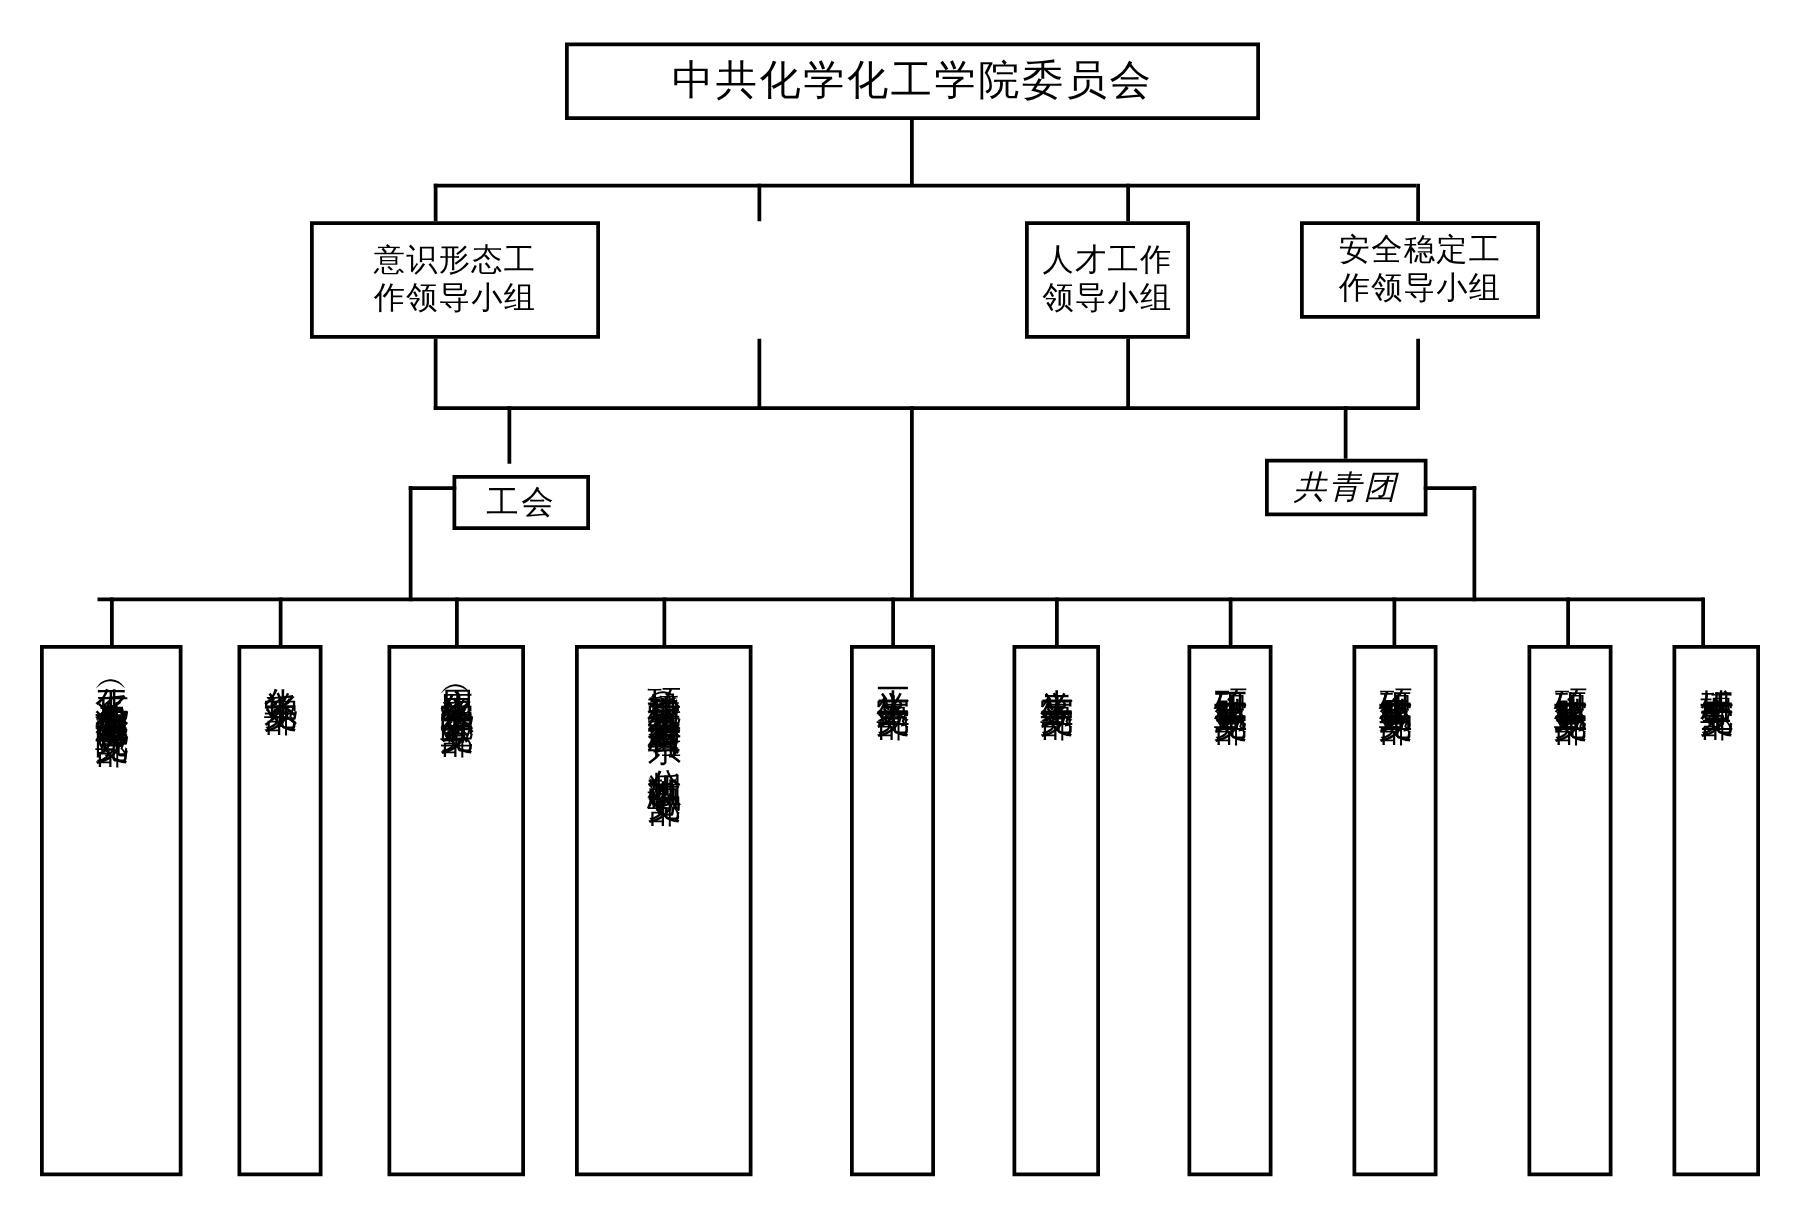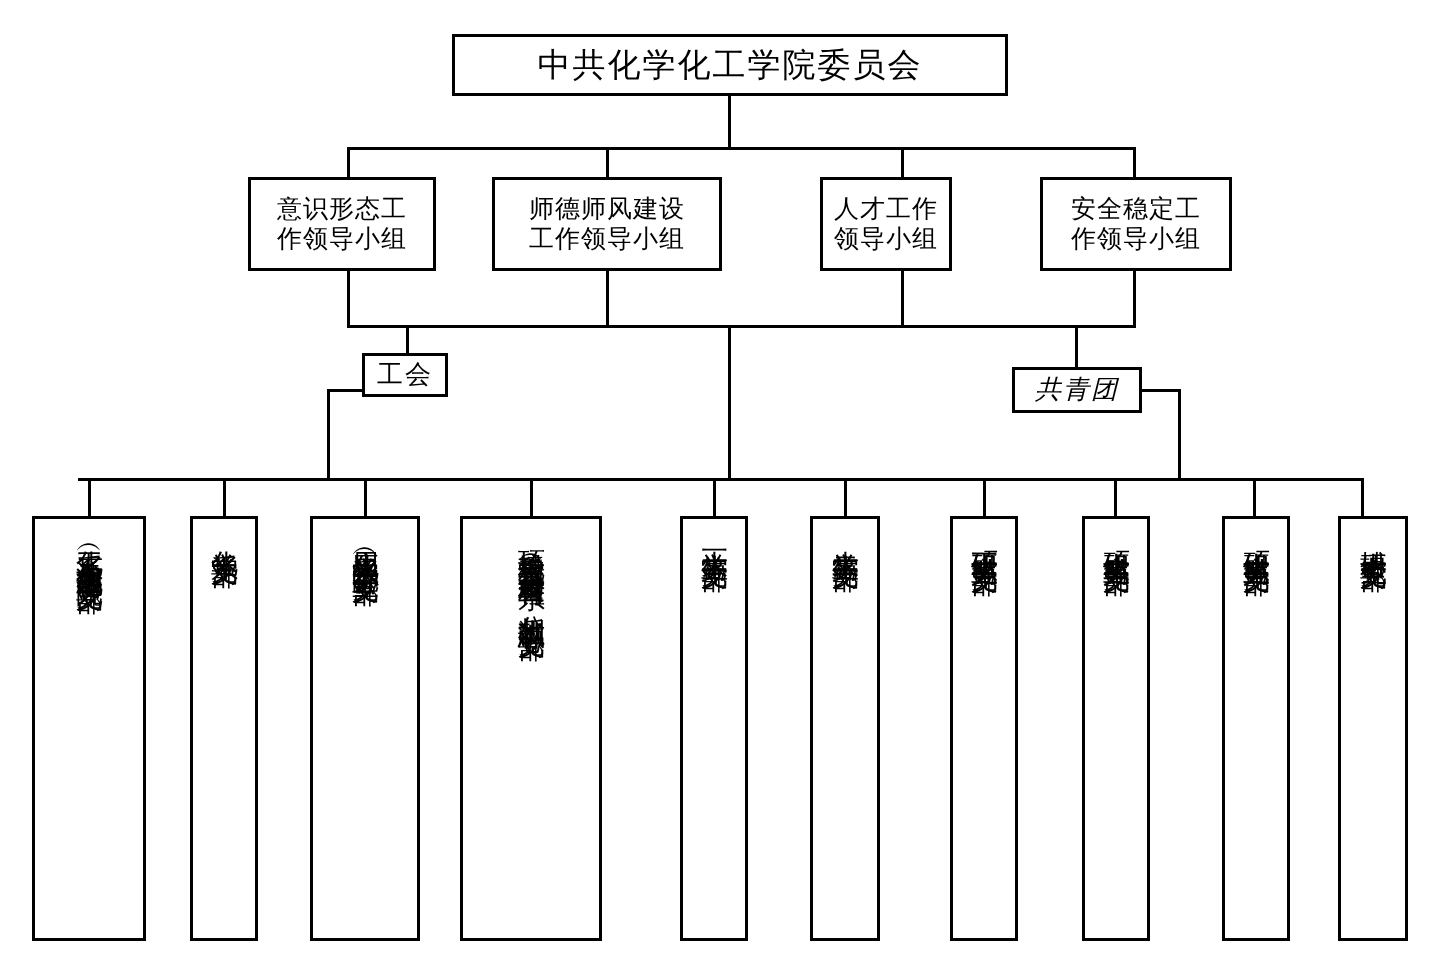--- a/index.html
+++ b/index.html
@@ -50,7 +50,7 @@
     font-size: 25px;
     letter-spacing: 1px;
   }
-  #node-g0 { left: 248px; top: 177px; width: 188px; height: 94px; }
+  #node-g0 { left: 248px; top: 177px; width: 232px; height: 94px; }
   #node-g1 { left: 492px; top: 177px; width: 230px; height: 94px; }
   #node-g2 { left: 820px; top: 177px; width: 132px; height: 94px; }
   #node-g3 { left: 1040px; top: 177px; width: 192px; height: 94px; }

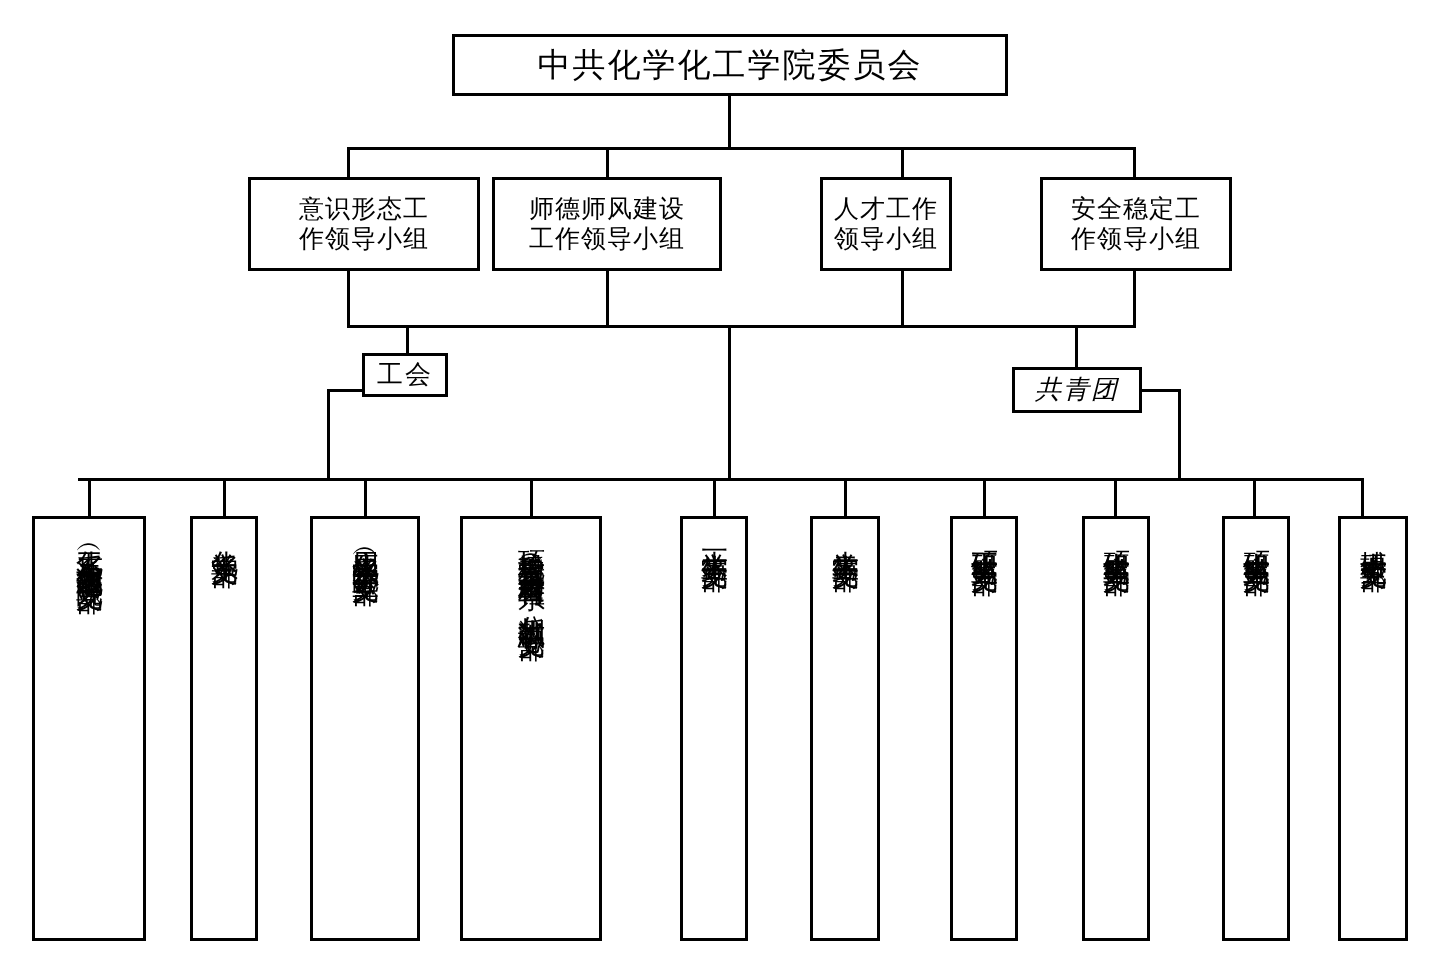--- a/index.html
+++ b/index.html
@@ -106,10 +106,6 @@
     <span class="node-label">意识形态工
 作领导小组</span>
   </div>
-  <div class="node group-node" id="node-g1">
-    <span class="node-label">师德师风建设
-工作领导小组</span>
-  </div>
   <div class="node group-node" id="node-g2">
     <span class="node-label">人才工作
 领导小组</span>

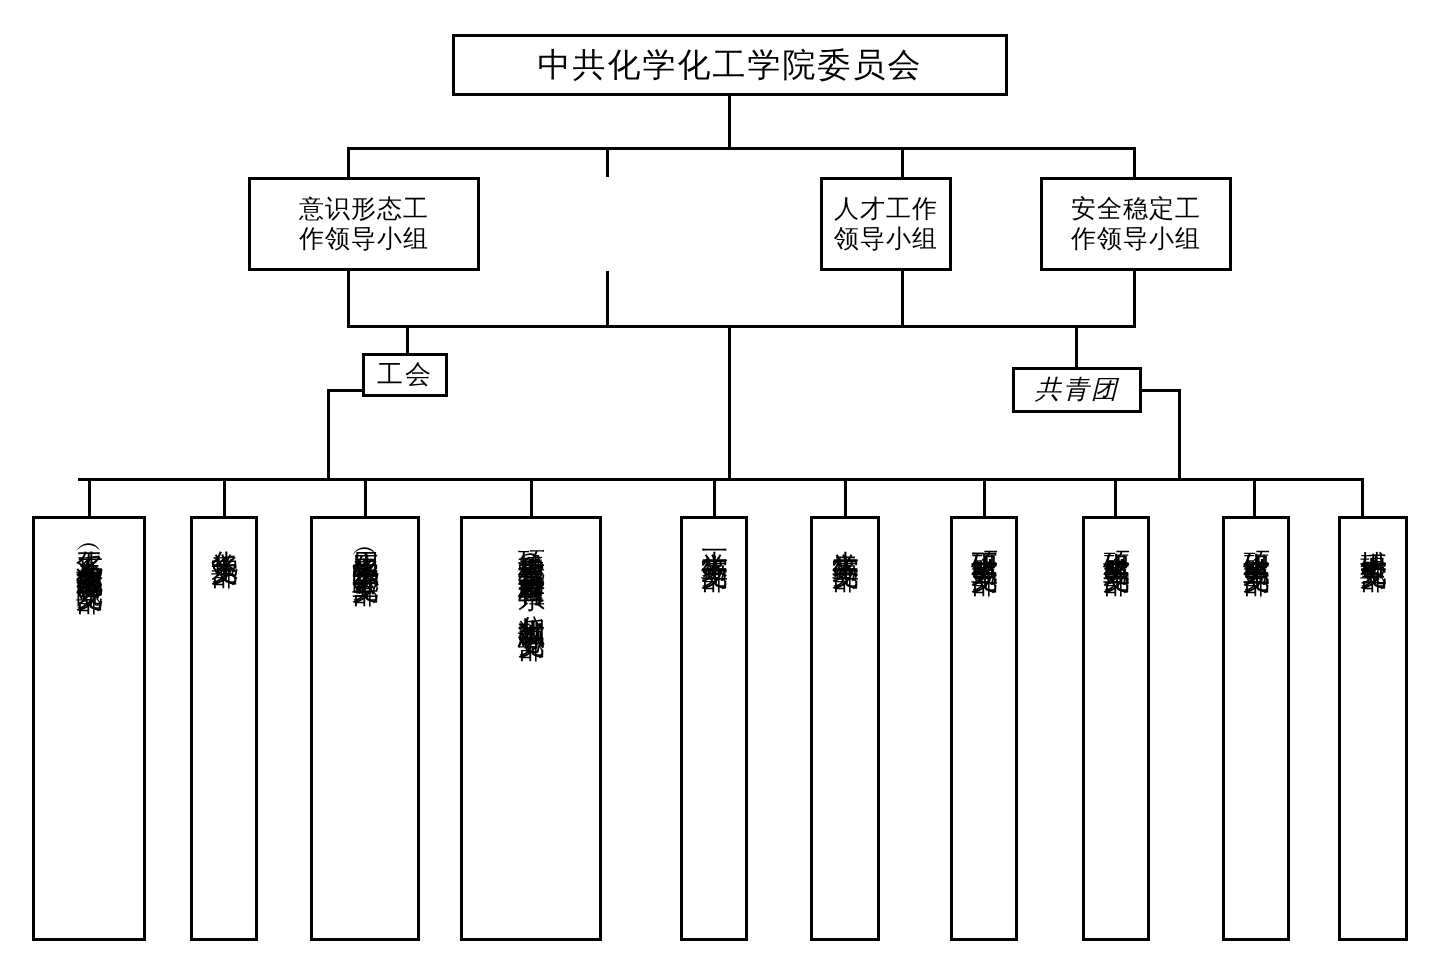--- a/index.html
+++ b/index.html
@@ -53,7 +53,7 @@
   #node-g0 { left: 248px; top: 177px; width: 232px; height: 94px; }
   #node-g1 { left: 492px; top: 177px; width: 230px; height: 94px; }
   #node-g2 { left: 820px; top: 177px; width: 132px; height: 94px; }
-  #node-g3 { left: 1040px; top: 177px; width: 192px; height: 94px; }
+  #node-g3 { left: 1040px; top: 177px; width: 192px; height: 78px; }
   
   .mid-node .node-label {
     font-size: 26px;

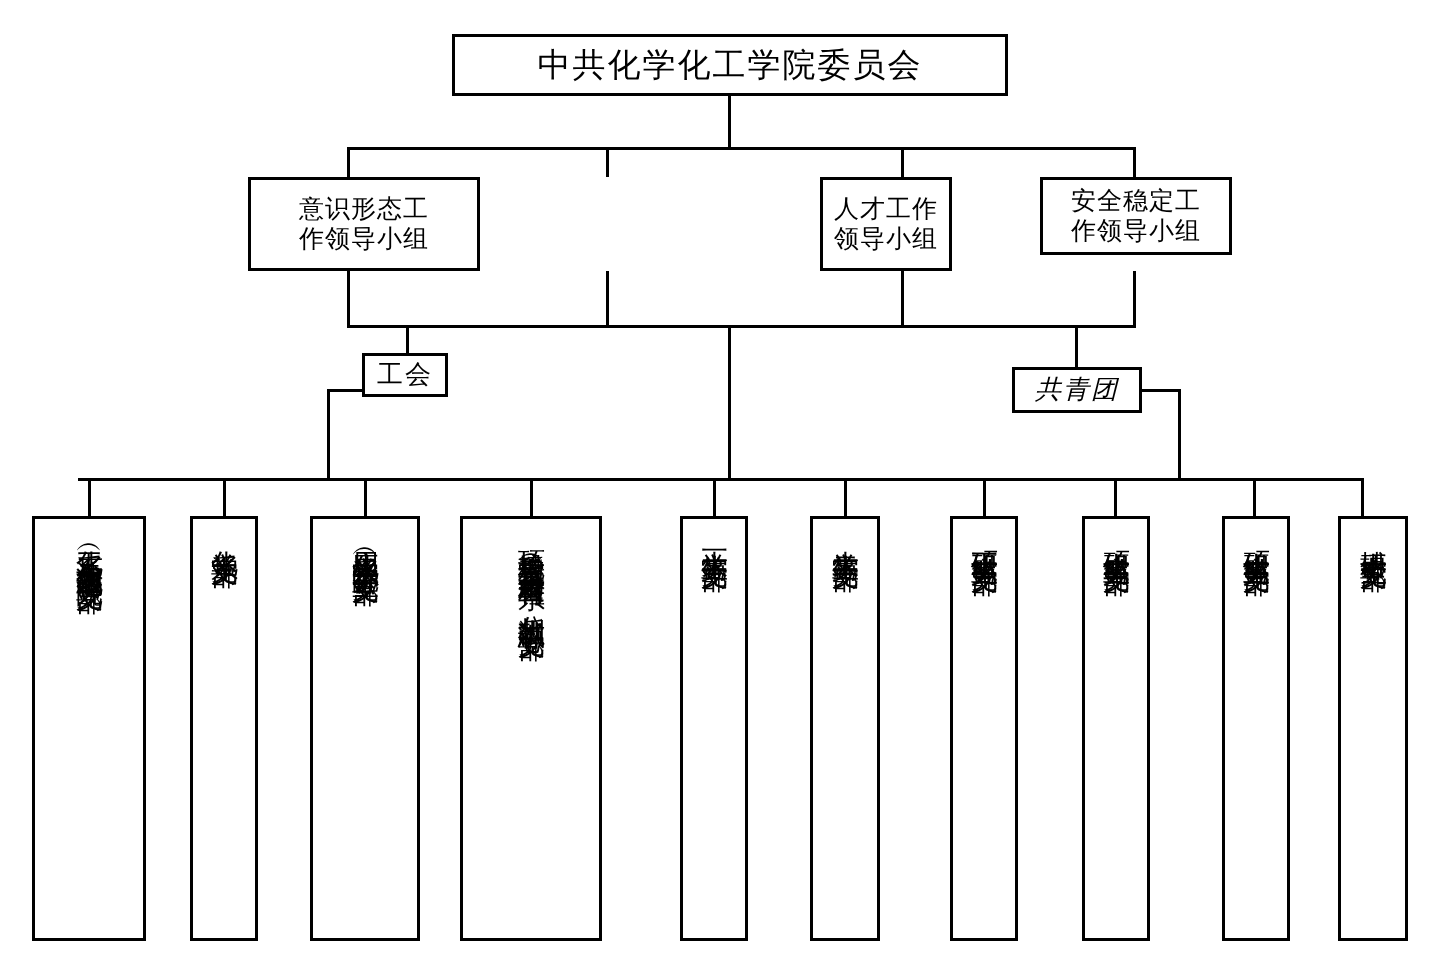--- a/index.html
+++ b/index.html
@@ -59,7 +59,7 @@
     font-size: 26px;
     letter-spacing: 2px;
   }
-  #node-m0 { left: 362px; top: 353px; width: 86px; height: 44px; }
+  #node-m0 { left: 362px; top: 380px; width: 110px; height: 44px; }
   #node-m1 { left: 1012px; top: 367px; width: 130px; height: 46px; font-style: italic; }
   
   .branch-node {

